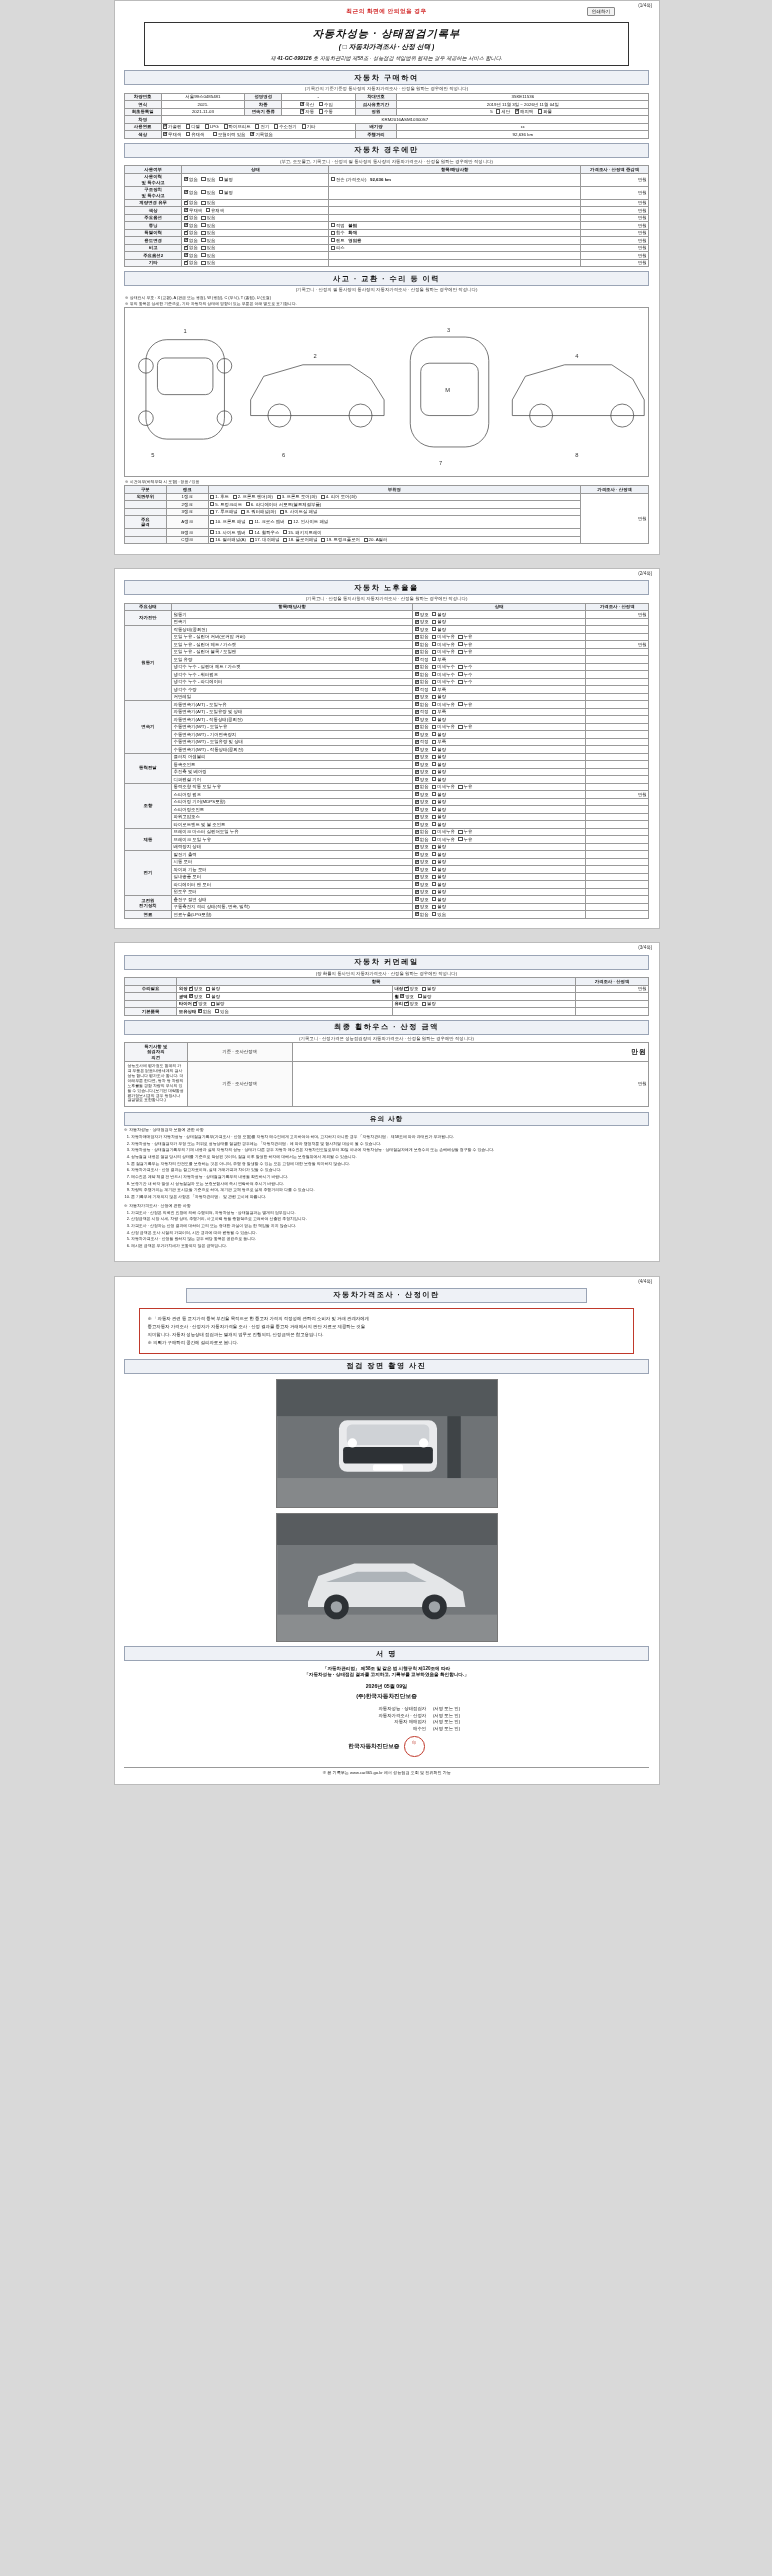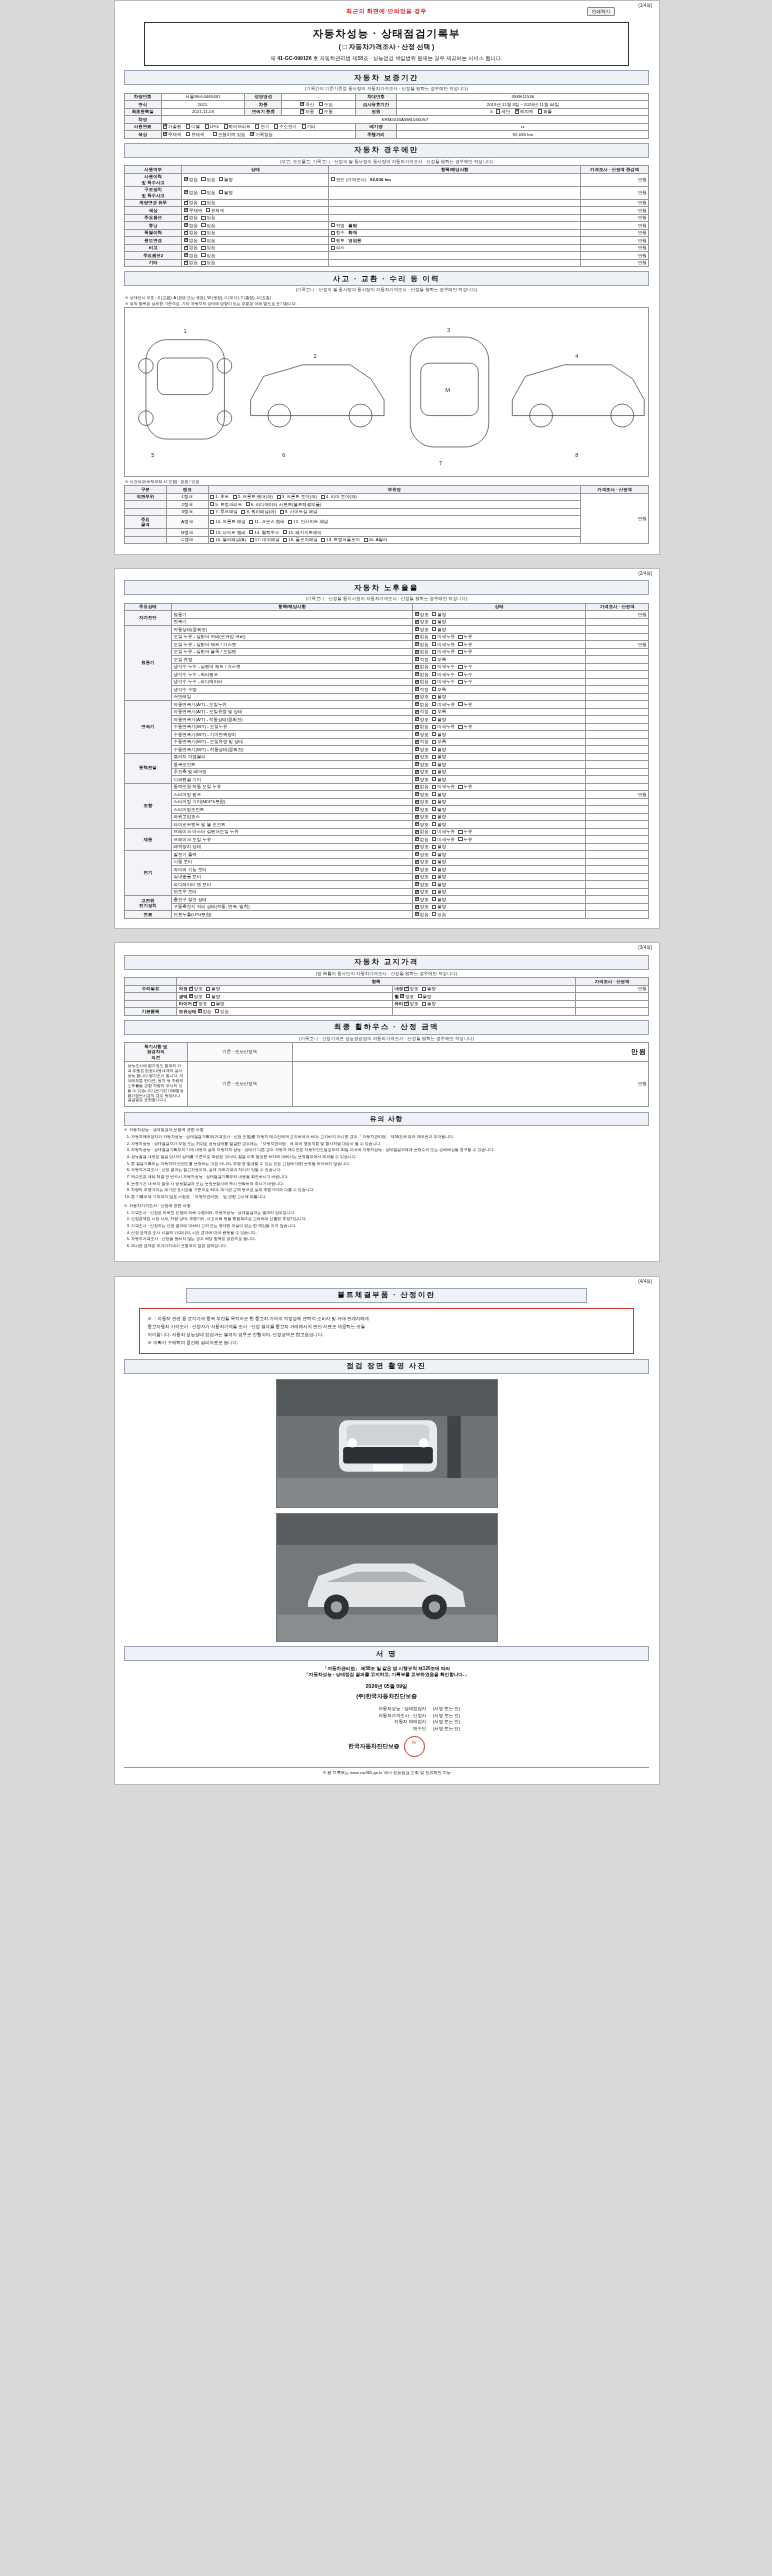--- a/index.html
+++ b/index.html
@@ -31,7 +31,7 @@
     padding:1px 4.1px; border-radius:1px; cursor:pointer;
   }
   .title-box {
-    border:1px solid #333; margin:3.1px 20.6px 4.1px 20.6px; padding:4.1px 2.1px 3.1px 2.1px; text-align:center;
+    border:1px solid #333; margin:3.1px 20.6px 4.1px 20.6px; padding:4.1px 2.1px 3.1px 2.1px; text-align:center;font-style:italic;
   }
   .title-main { font-size:10.3px; font-weight:bold; letter-spacing:1px;}
   .title-sub { font-size:6.7px; font-weight:bold; margin-top:2.1px;}

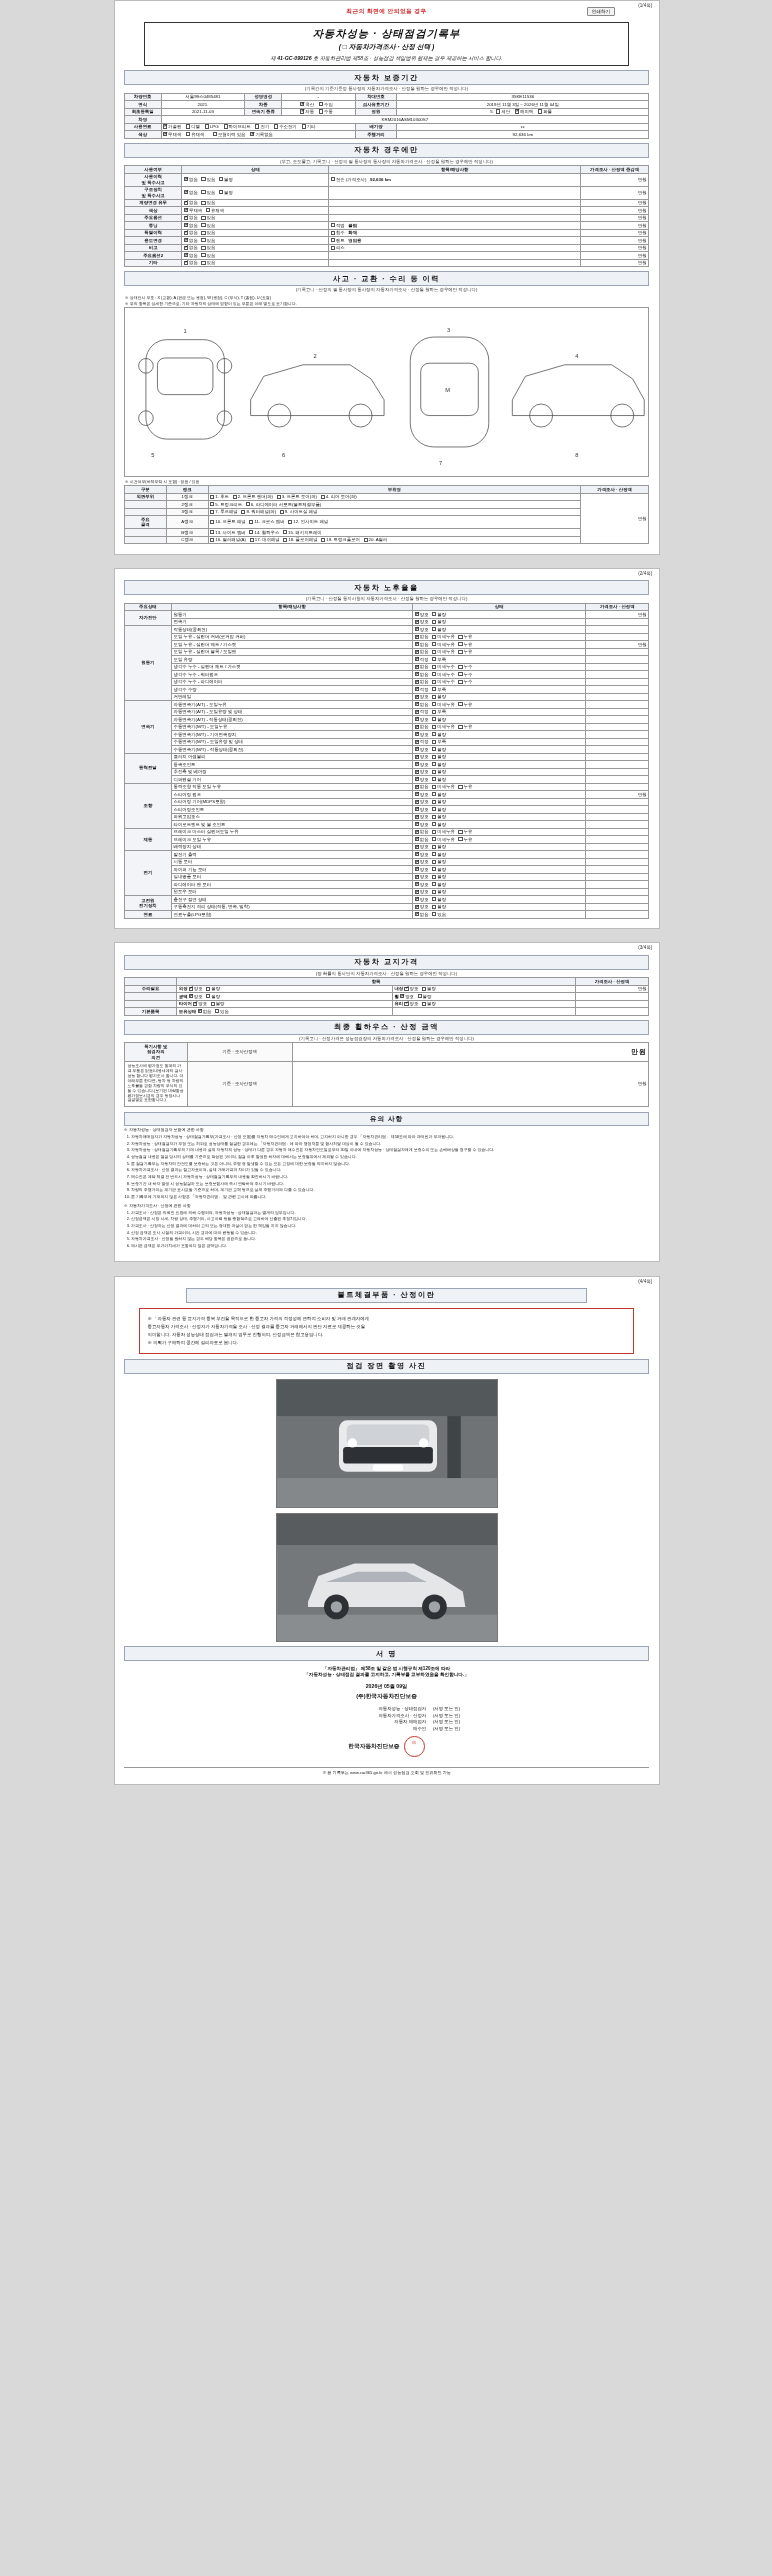--- a/index.html
+++ b/index.html
@@ -98,7 +98,7 @@
     </div>
   </div>
 
-  <div class="sec-title">자동차 보증기간</div>
+  <div class="sec-title">자동차 구매하여</div>
   <div class="sec-note">(기록간의 기준기준정 통사장의 자동차가격조사 · 산정을 원하는 경우에만 작성니다)</div>
 
   <table>

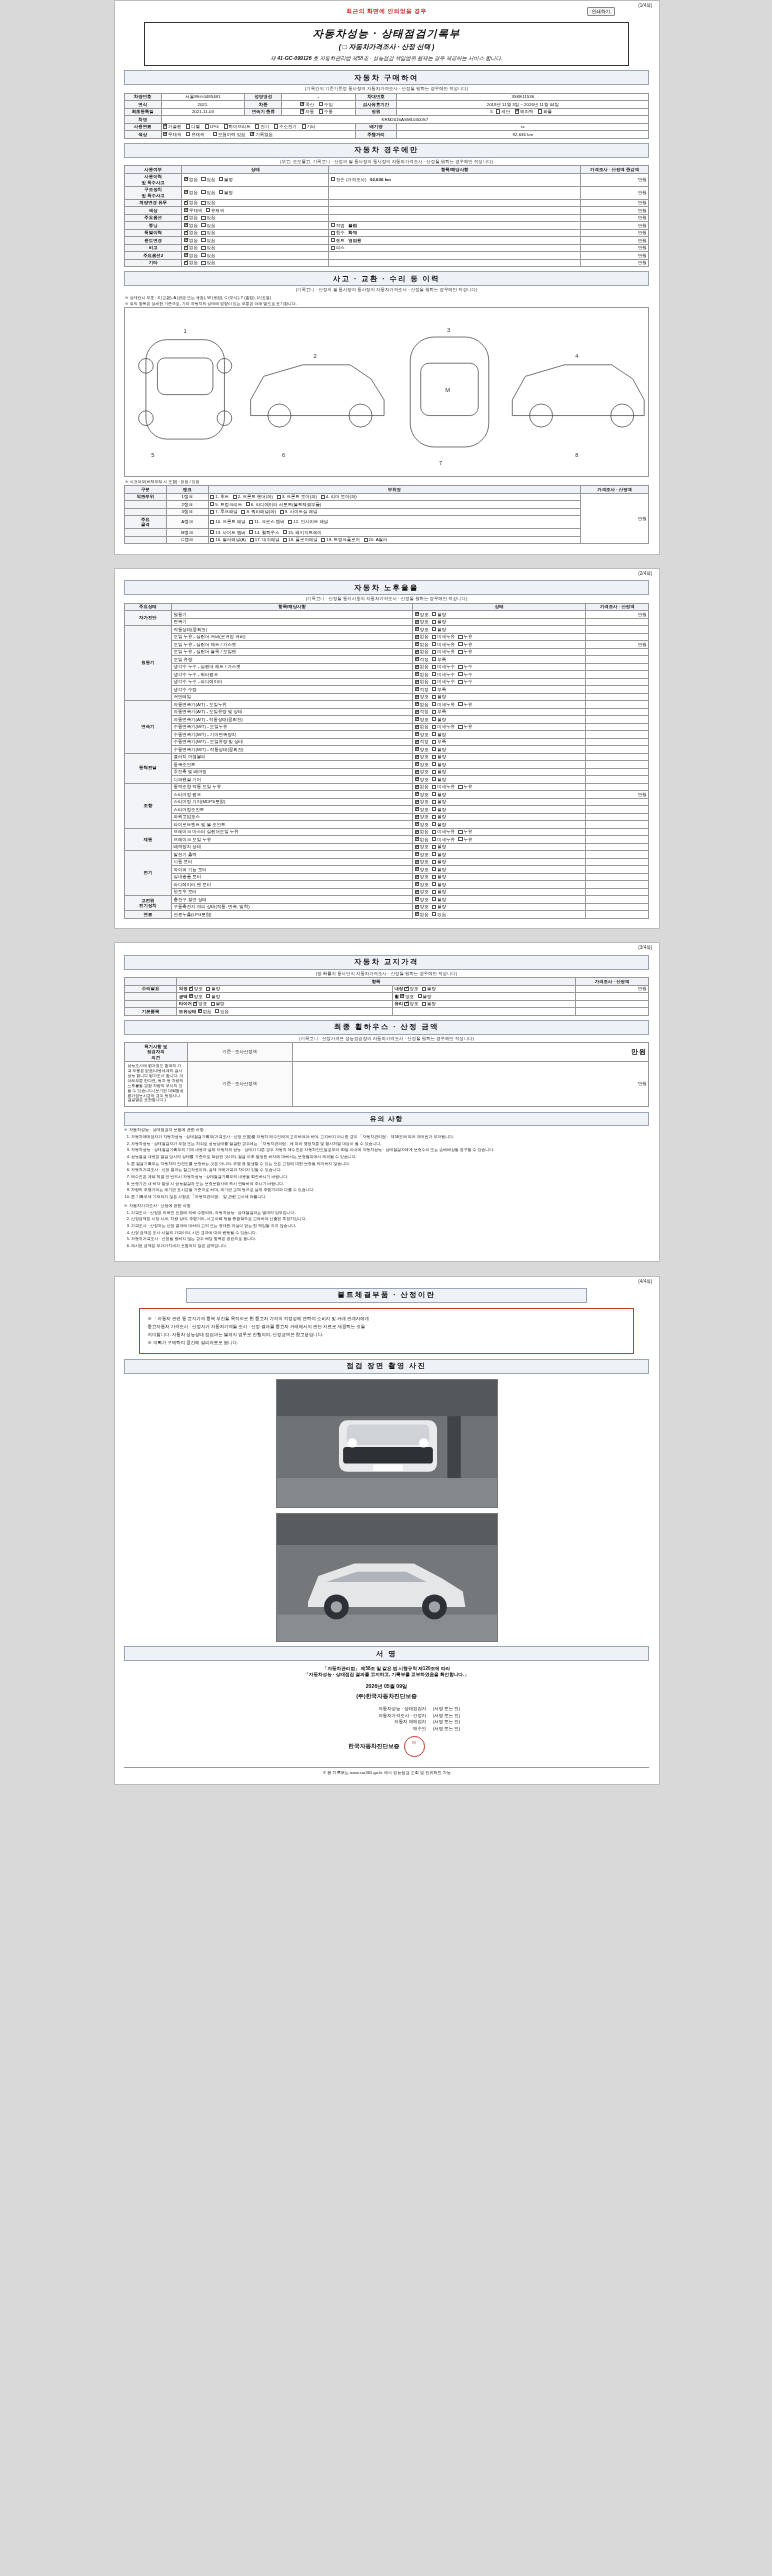--- a/index.html
+++ b/index.html
@@ -579,7 +579,7 @@
 
 <div class="page">
   <div class="page-num">(3/4쪽)</div>
-  <div class="sec-title">자동차 교지가격</div>
+  <div class="sec-title">자동차 커먼레일</div>
   <div class="sec-note">(장 확률의 통사단의 자동차가격조사 · 산정을 원하는 경우에만 작성니다)</div>
   <table>
     <tbody>

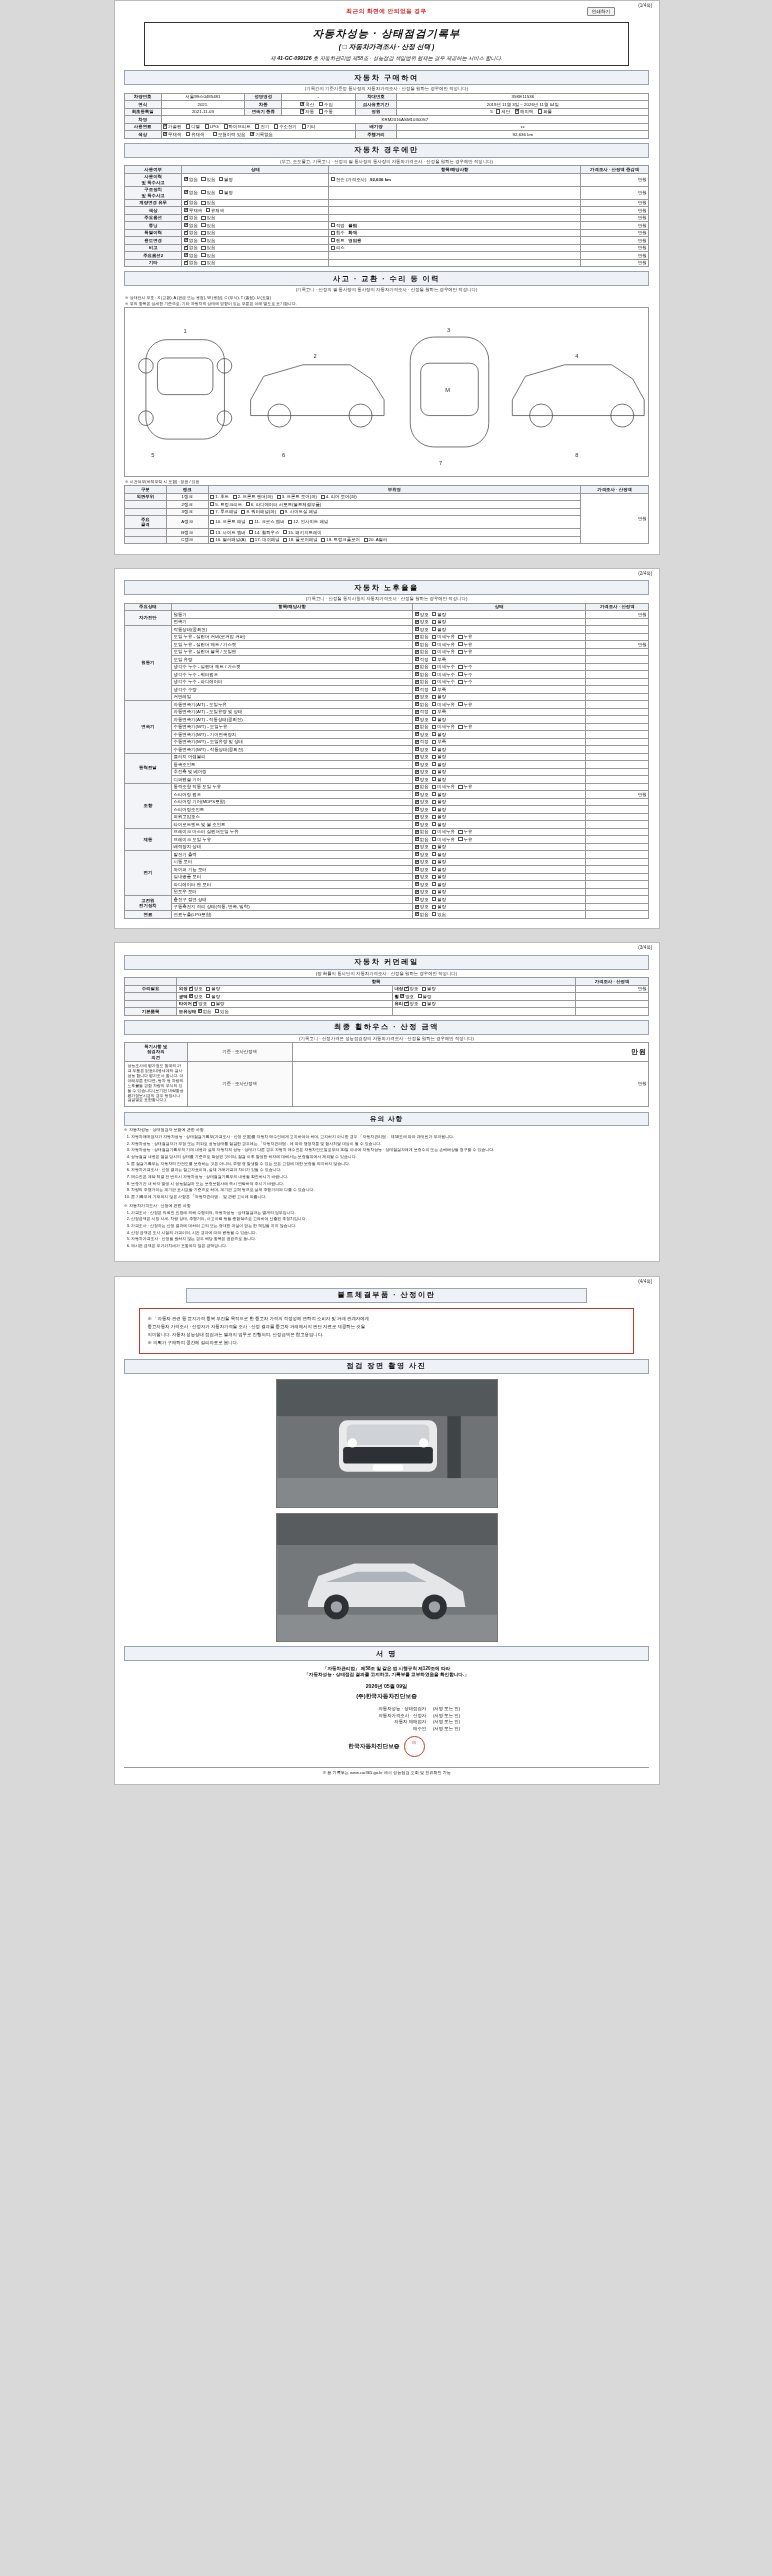--- a/index.html
+++ b/index.html
@@ -665,7 +665,7 @@
 
 <div class="page">
   <div class="page-num">(4/4쪽)</div>
-  <div class="sec-title" style="margin:4.1px 62px">볼트체결부품 · 산정이란</div>
+  <div class="sec-title" style="margin:4.1px 62px">자동차가격조사 · 산정이란</div>
   <div class="redbox">
     <p>※ 「자동차 관련 등 교지가격 중복 부진을 목적으로 한 중고차 가격의 적정성에 관하여 소비자 및 거래 관계자에게</p>
     <p>중고자동차 가격조사 · 산정자가 자동차가격을 조사 · 산정 결과를 중고차 거래에서의 판단 자료로 제공하는 것을</p>

